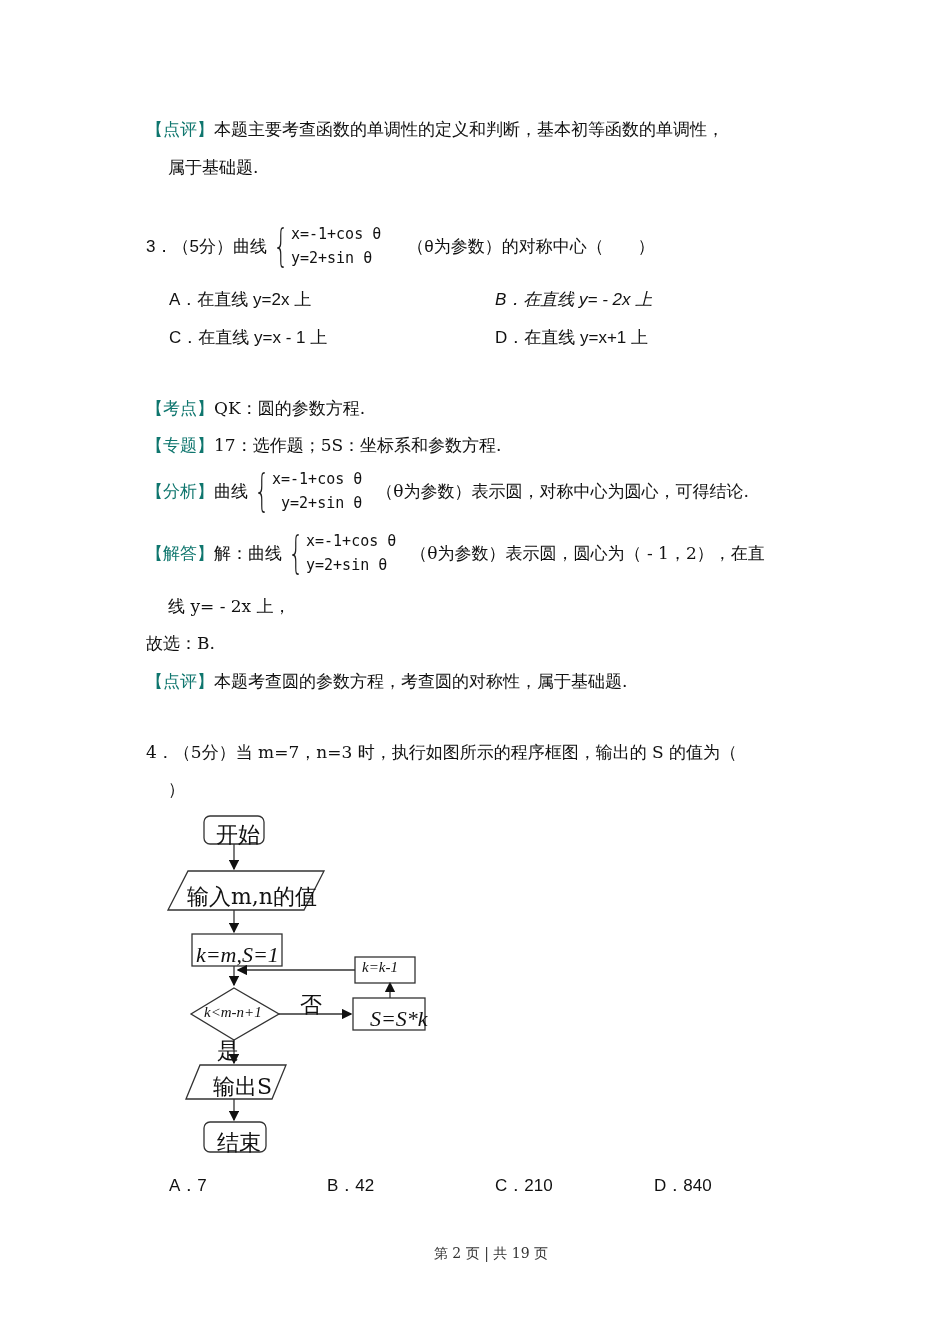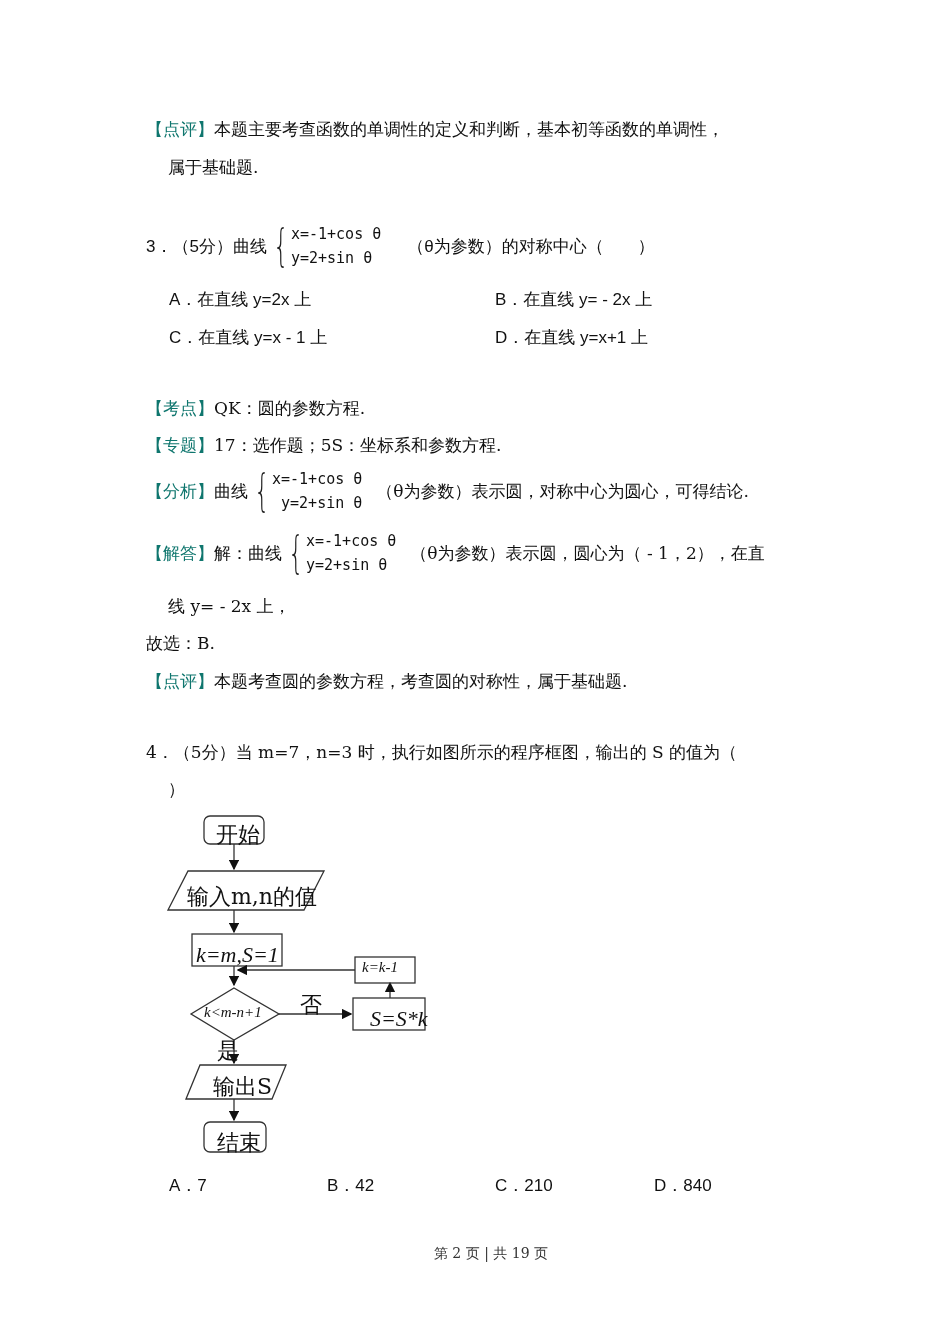--- a/index.html
+++ b/index.html
@@ -35,7 +35,7 @@
 </div>
 
 <div class="abs sans" style="left:169px;top:288px;"><span>A．</span><span>在直线 y=2x 上</span></div>
-<div class="abs sans" style="left:495px;top:288px;"><span>B．</span><span>在直线 y= ‐ 2x 上</span></div>
+<div class="abs sans" style="left:495px;top:288px;font-style:italic;"><span>B．</span><span>在直线 y= ‐ 2x 上</span></div>
 <div class="abs sans" style="left:169px;top:326px;"><span>C．</span><span>在直线 y=x ‐ 1 上</span></div>
 <div class="abs sans" style="left:495px;top:326px;"><span>D．</span><span>在直线 y=x+1 上</span></div>
 

